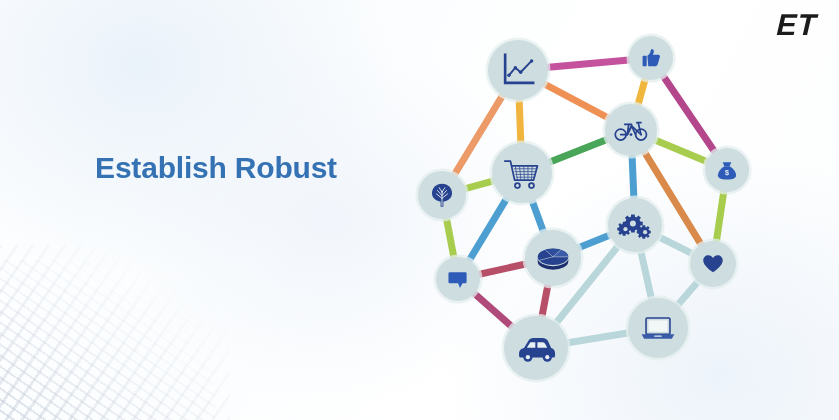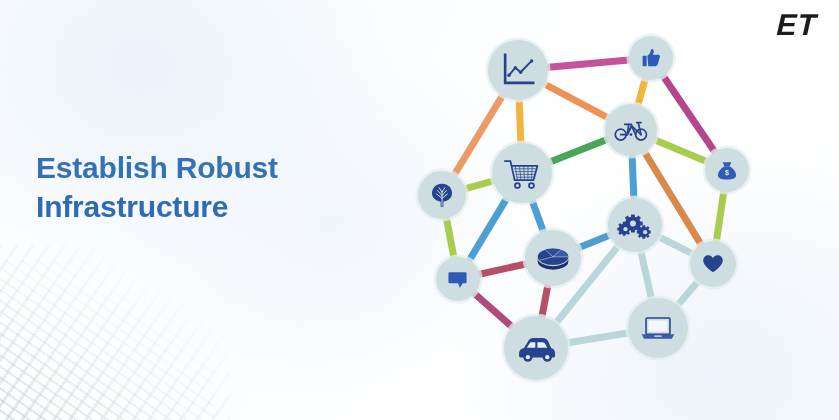--- a/index.html
+++ b/index.html
@@ -100,7 +100,7 @@
     color: #2e6bb0;
     letter-spacing: -0.2px;
   }
-  #headline .ln { display: block; white-space: nowrap; }
+  #headline .ln { display: block; white-space: nowrap; text-align: center; }
   #headline .ln:nth-child(1) { color: #3572b4; }
   #headline .ln:nth-child(2) { color: #2f6bb2; }
   #headline .ln:nth-child(3) { color: #3d74b3; }

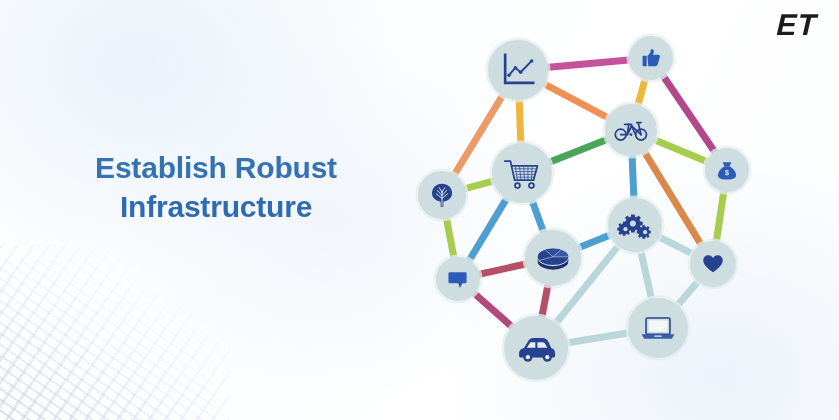--- a/index.html
+++ b/index.html
@@ -130,7 +130,6 @@
 
   <div id="headline">
     <span class="ln">Establish Robust</span>
-    <span class="ln">Infrastructure</span>
   </div>
 
   <div id="network">

